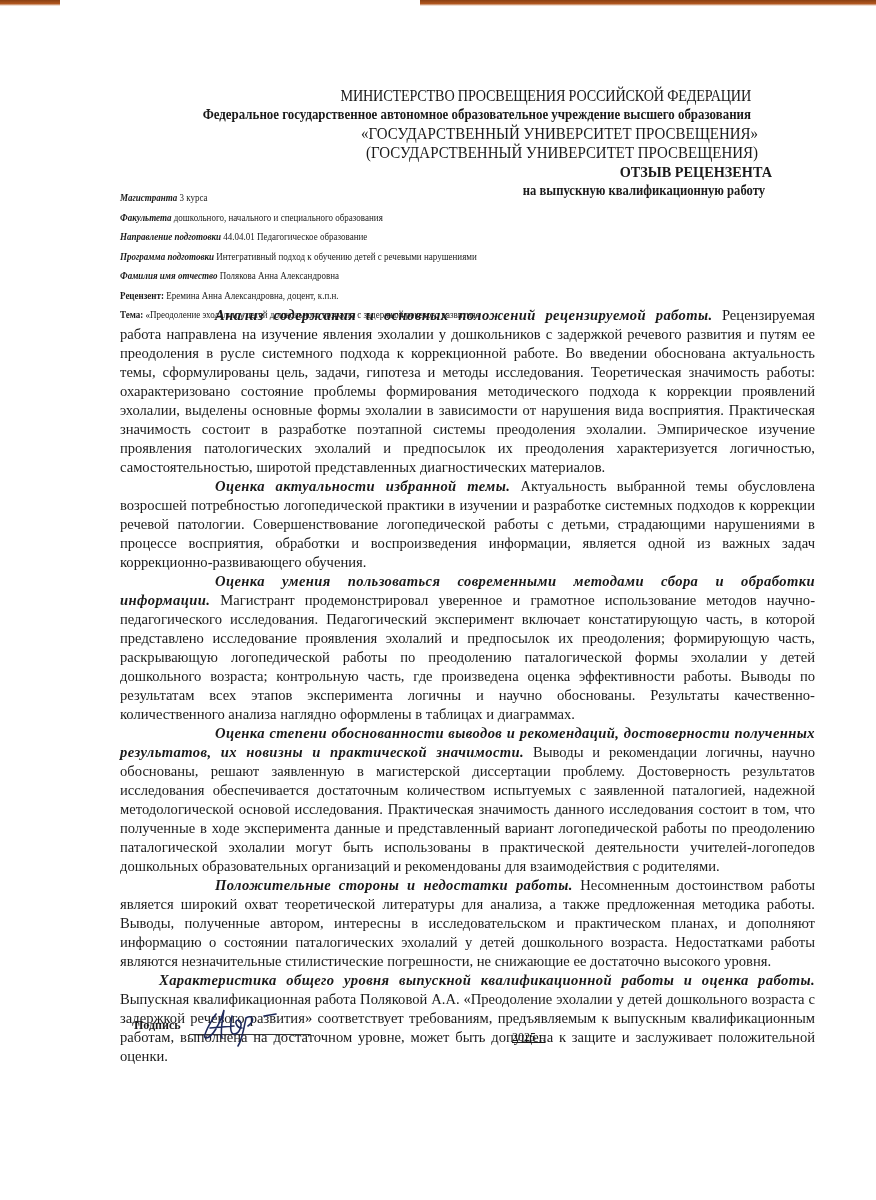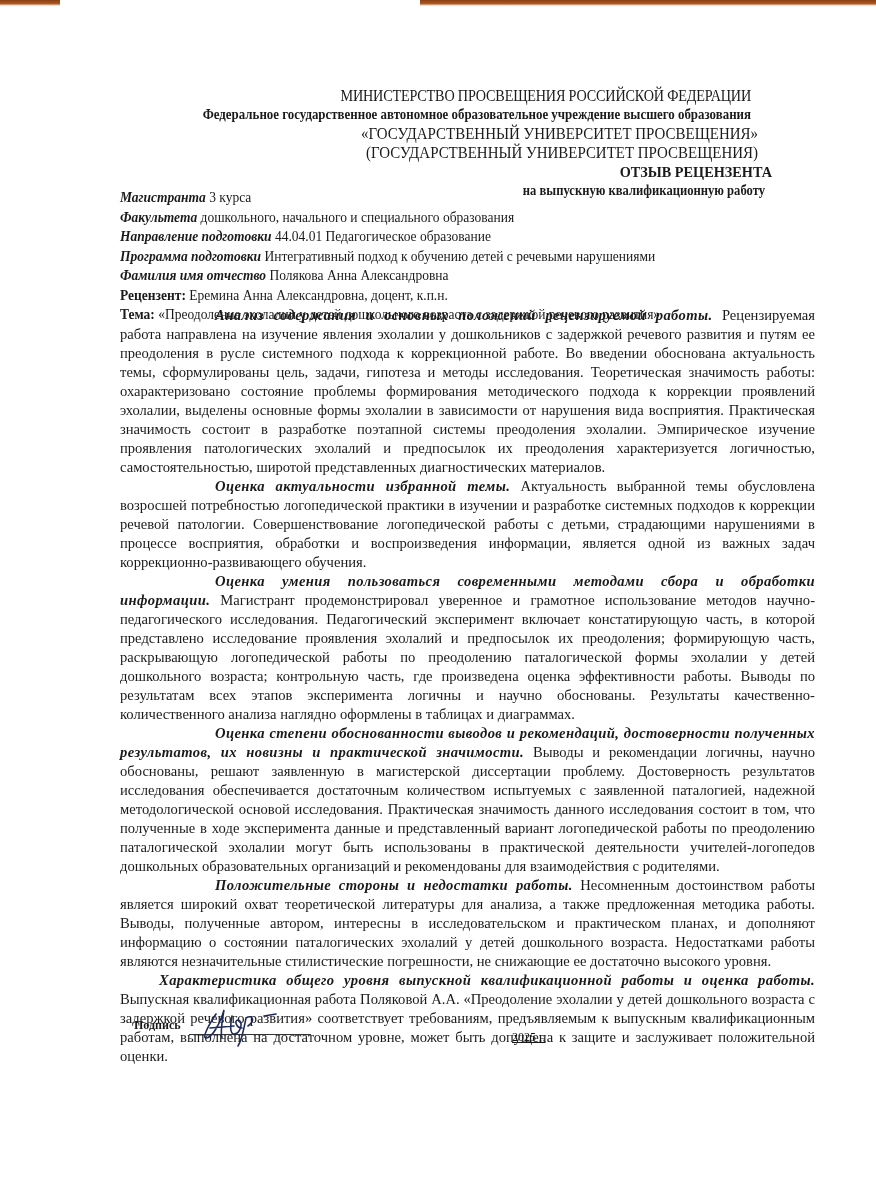--- a/index.html
+++ b/index.html
@@ -31,7 +31,7 @@
     .header .l6 { font-size: 14px; font-weight: bold; display: block; transform: scaleX(0.9); padding-left: 60px; }
     .fields {
       position: absolute; top: 188px; left: 120px; width: 680px;
-      font-size: 15px; line-height: 19.5px;
+      font-size: 10px; line-height: 19.5px;
     }
     .fields div { white-space: nowrap; transform-origin: left; transform: scaleX(0.9); }
     .fields .lbl { font-weight: bold; font-style: italic; }

